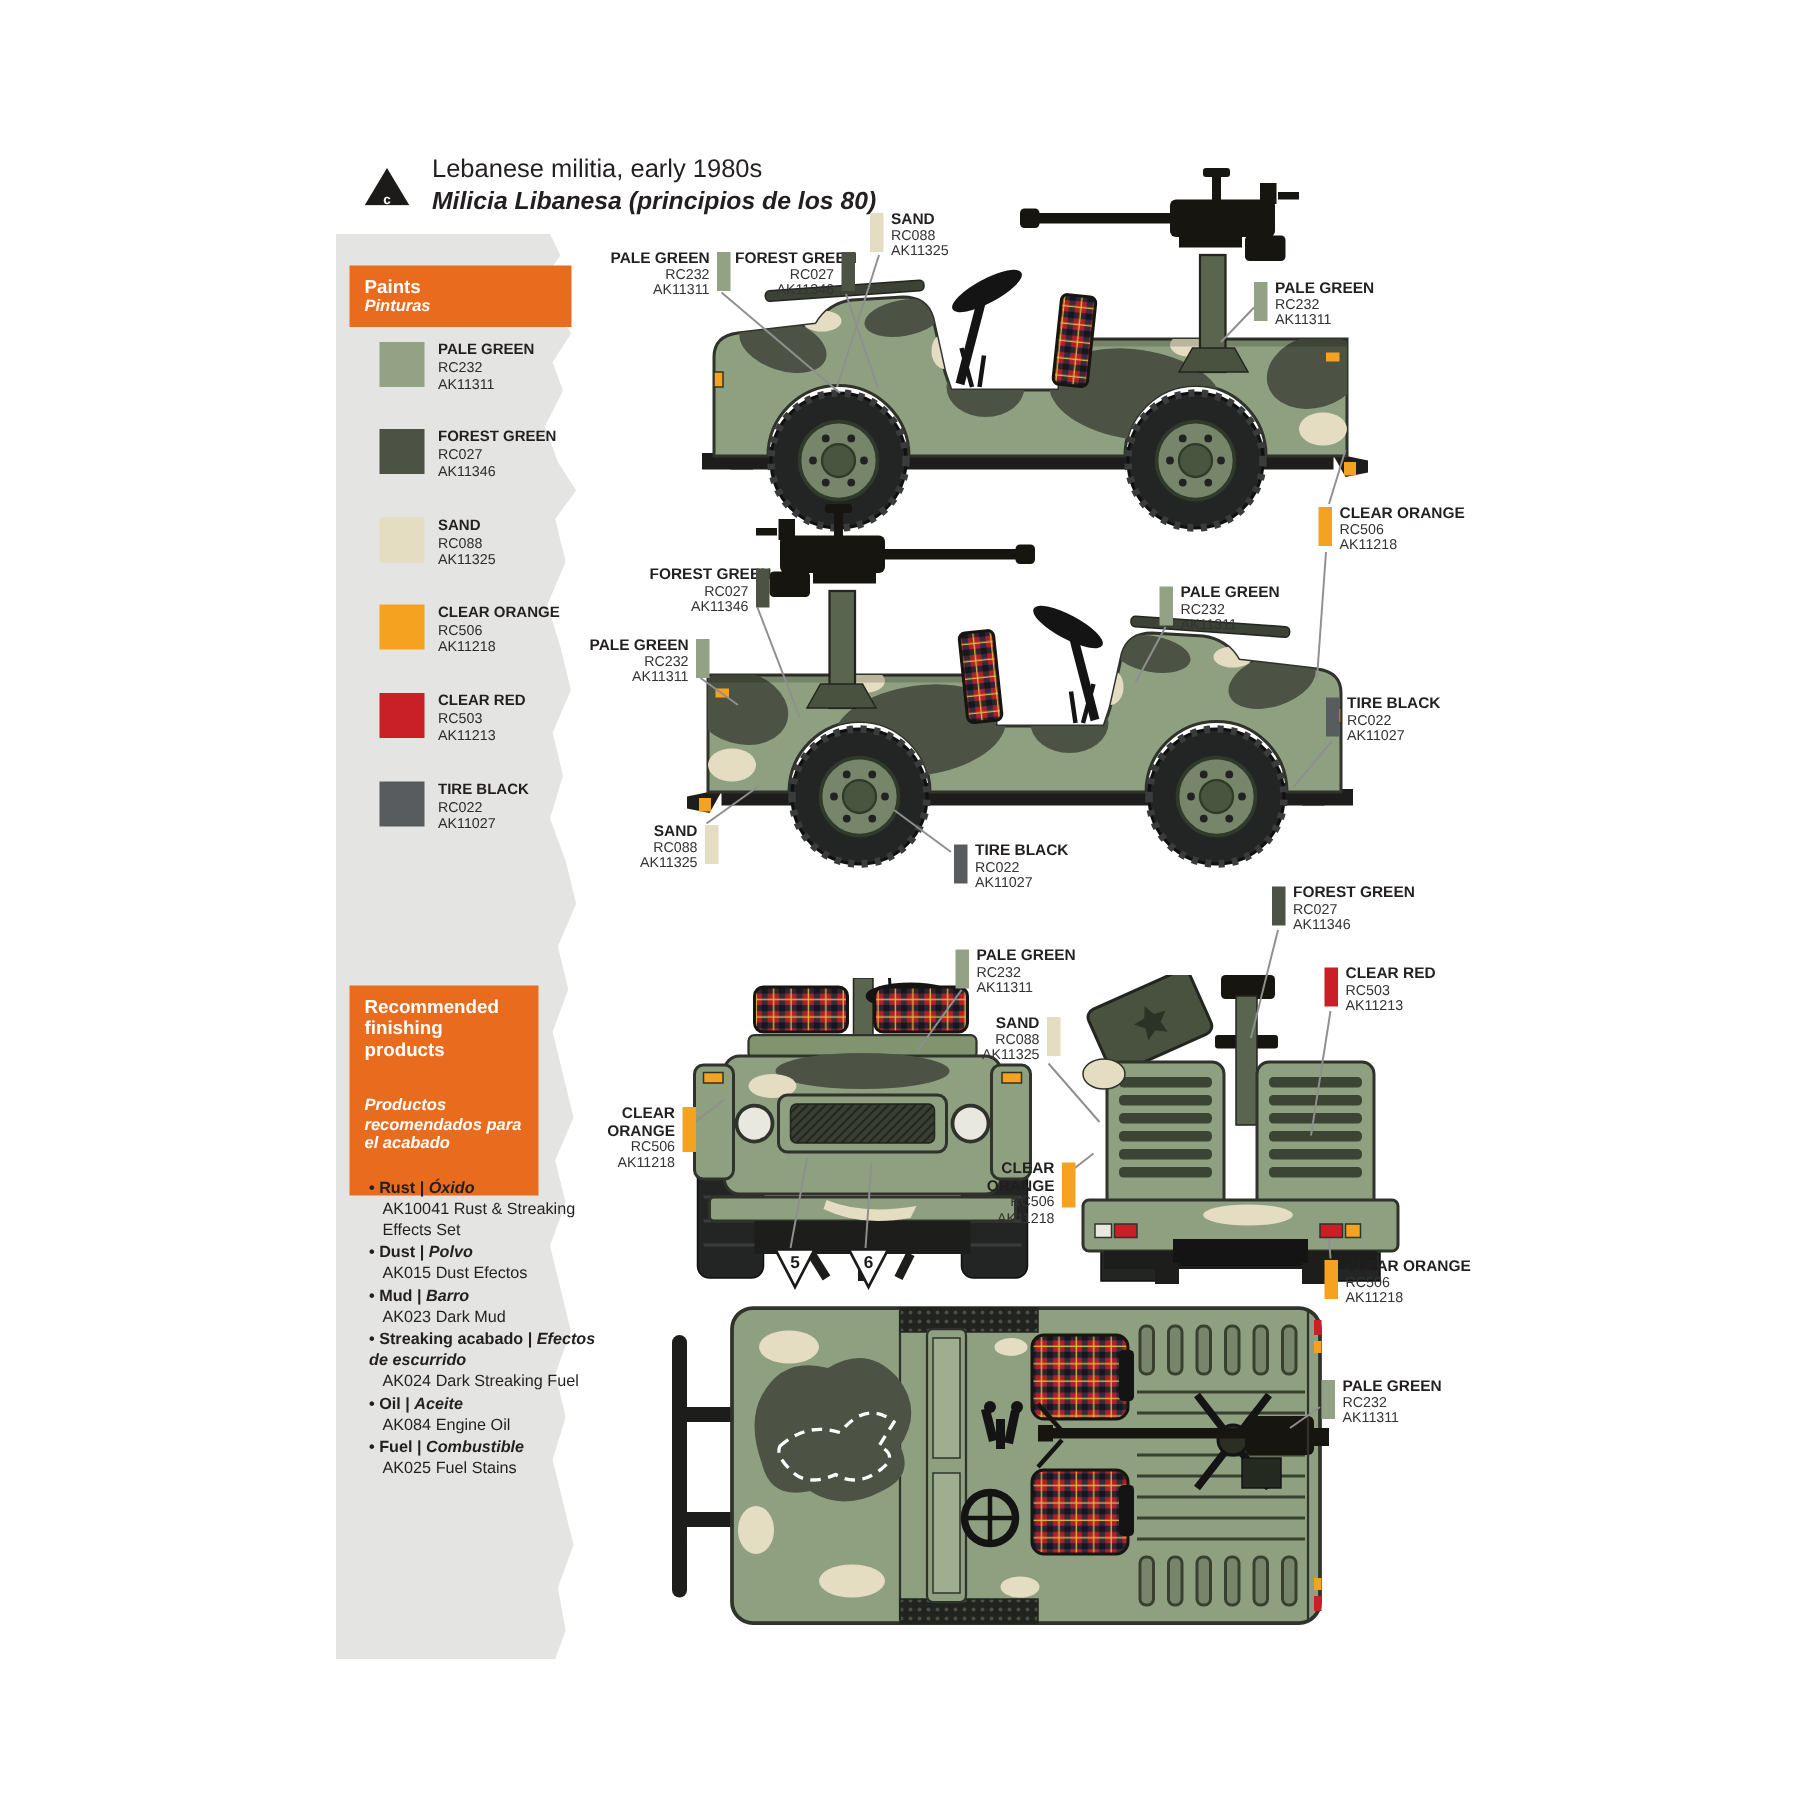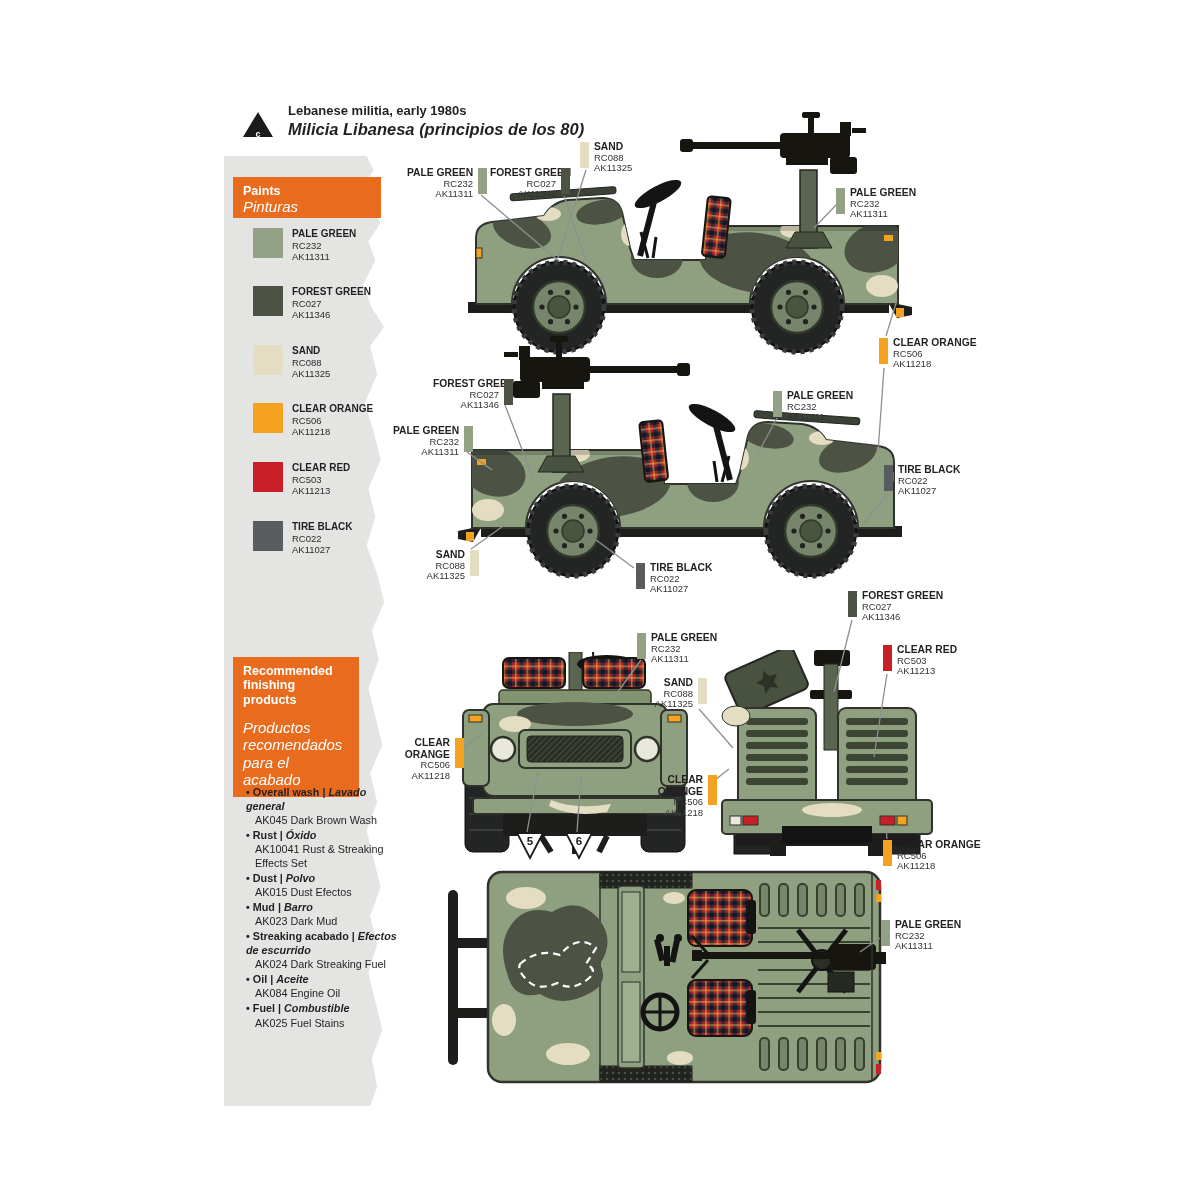--- a/index.html
+++ b/index.html
@@ -11,7 +11,7 @@
     clip-path:polygon(0 0,82% 0,86% 1.5%,80% 3%,84% 5%,90% 7%,83% 9%,87% 11%,80% 13.5%,85% 16%,92% 18%,84% 20%,88% 23%,81% 26%,86% 29%,90% 32%,83% 35%,87% 38%,82% 41%,88% 44%,92% 47%,85% 50%,89% 53%,83% 56%,87% 59%,91% 62%,84% 65%,88% 68%,82% 71%,86% 74%,90% 77%,84% 80%,88% 83%,83% 86%,87% 89%,91% 92%,85% 95%,88% 98%,84% 100%,0 100%)}
   
   .title{position:absolute;left:288px;top:103px;line-height:1.22}
-  .t1{font-size:13px;font-weight:bold}
+  .t1{font-size:17px;font-weight:normal}
   .t2{font-size:16.5px;font-weight:bold;font-style:italic}
   .tri{position:absolute;left:243px;top:112px;width:30px;height:25px;background:#1c1b19;
        clip-path:polygon(50% 0,100% 100%,0 100%);text-align:center}

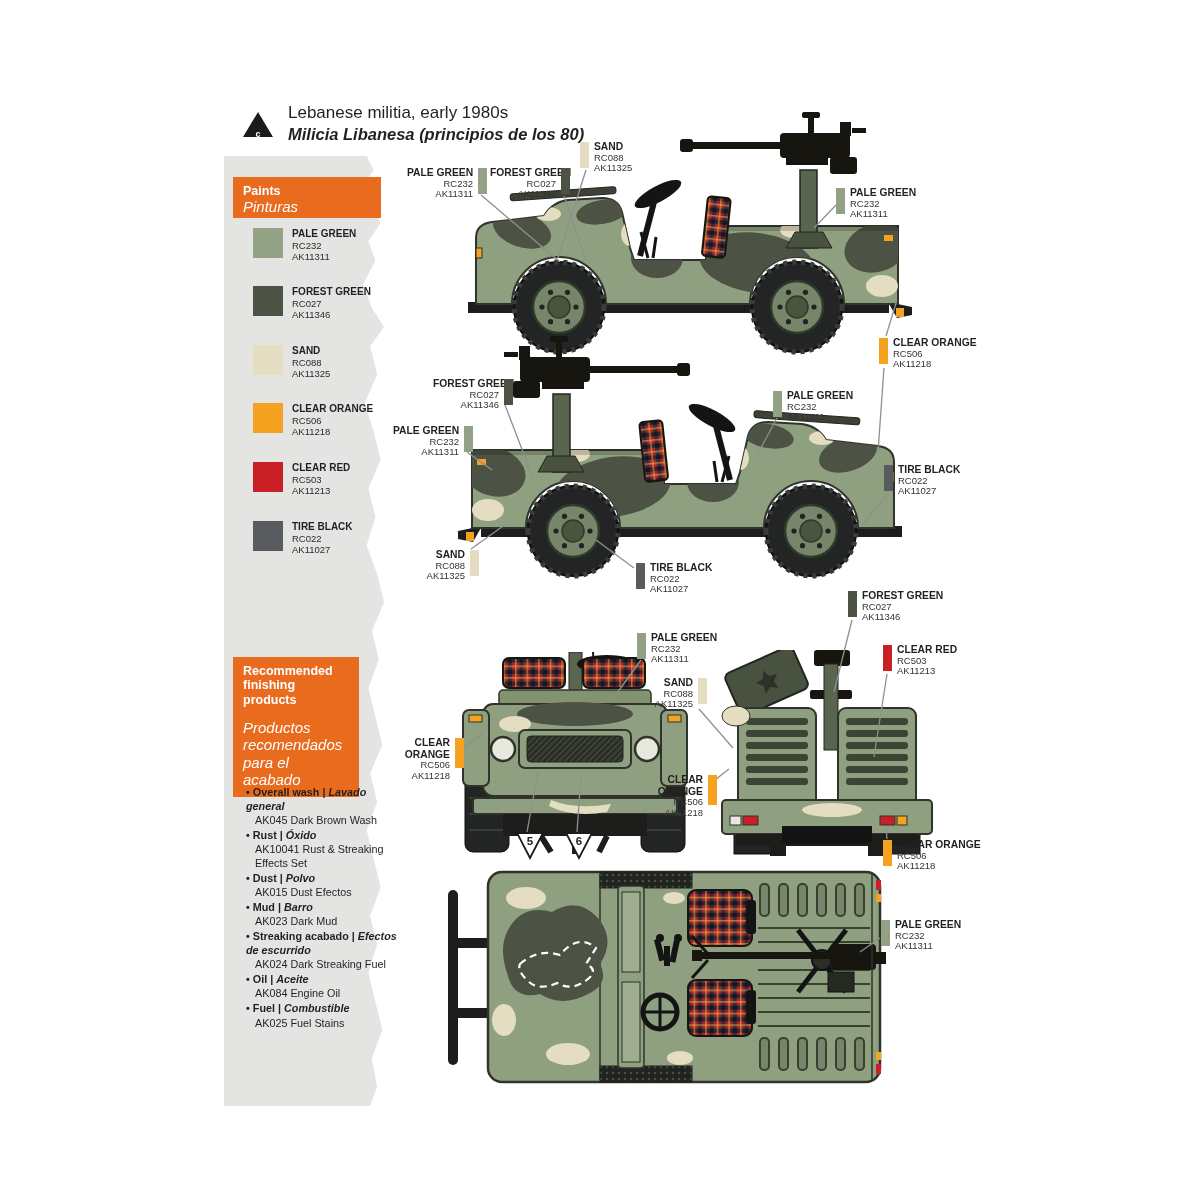--- a/index.html
+++ b/index.html
@@ -19,7 +19,7 @@
   
   .obox{position:absolute;background:#e96b1e;color:#fff;box-sizing:border-box;padding:7px 10px}
   .ob-en{font-size:12.5px;font-weight:bold;line-height:1.15}
-  .ob-es{font-size:15px;font-weight:normal;font-style:italic;line-height:1.15}
+  .ob-es{font-size:11px;font-weight:bold;font-style:italic;line-height:1.15}
   
   .prow{position:absolute;left:253px;display:flex;align-items:flex-start}
   .psw{width:30px;height:30px;flex:none}

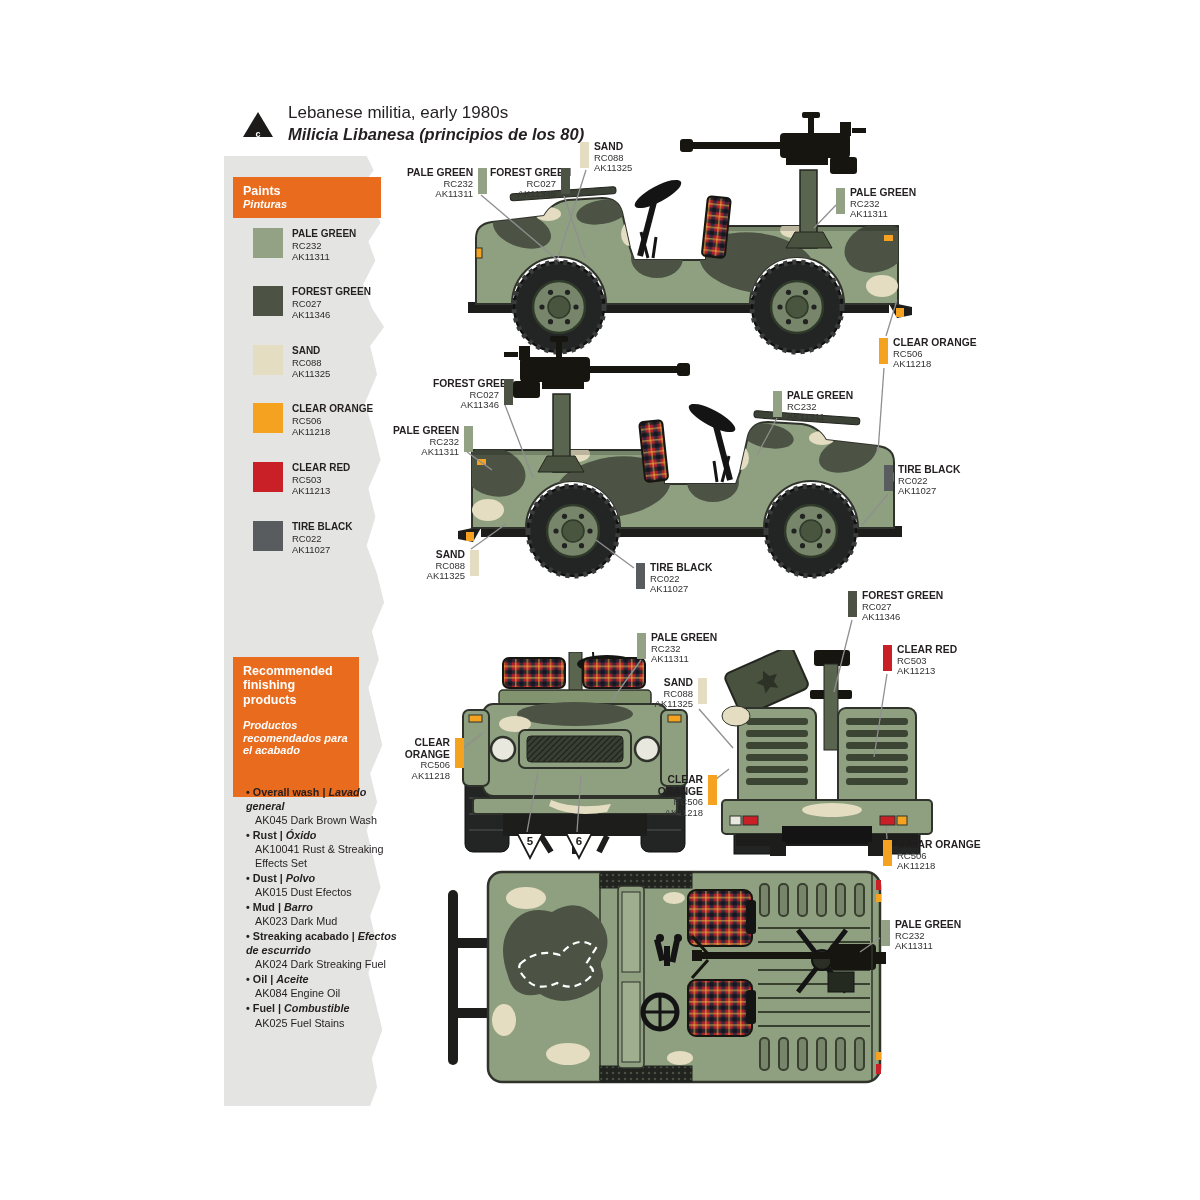--- a/index.html
+++ b/index.html
@@ -197,7 +197,7 @@
 
 <div class="obox" style="left:233px;top:657px;width:126px;height:140px">
   <div class="ob-en">Recommended finishing products</div>
-  <div class="ob-es" style="margin-top:12px">Productos recomendados para el acabado</div>
+  <div class="ob-es" style="margin-top:24px">Productos recomendados para el acabado</div>
 </div>
 
 <div class="fplist">

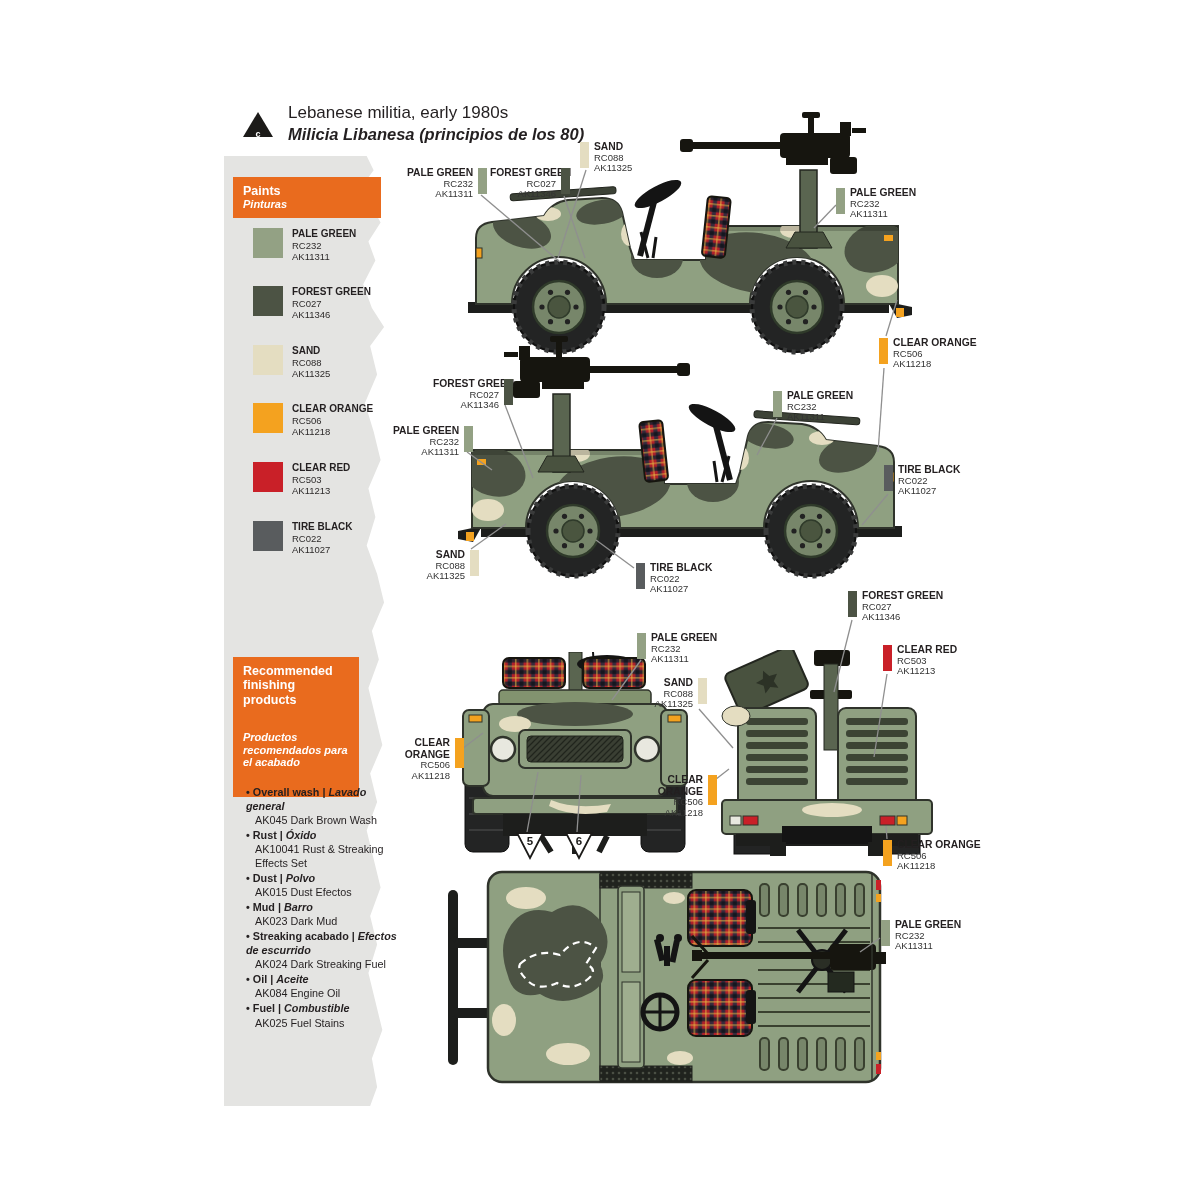--- a/index.html
+++ b/index.html
@@ -201,7 +201,6 @@
 </div>
 
 <div class="fplist">
-  <div class="fp"><span class="fp-en">Overall wash |</span> <span class="fp-es">Lavado general</span><div class="fp-prod">AK045 Dark Brown Wash</div></div>
   <div class="fp"><span class="fp-en">Rust |</span> <span class="fp-es">Óxido</span><div class="fp-prod">AK10041 Rust &amp; Streaking Effects Set</div></div>
   <div class="fp"><span class="fp-en">Dust |</span> <span class="fp-es">Polvo</span><div class="fp-prod">AK015 Dust Efectos</div></div>
   <div class="fp"><span class="fp-en">Mud |</span> <span class="fp-es">Barro</span><div class="fp-prod">AK023 Dark Mud</div></div>

